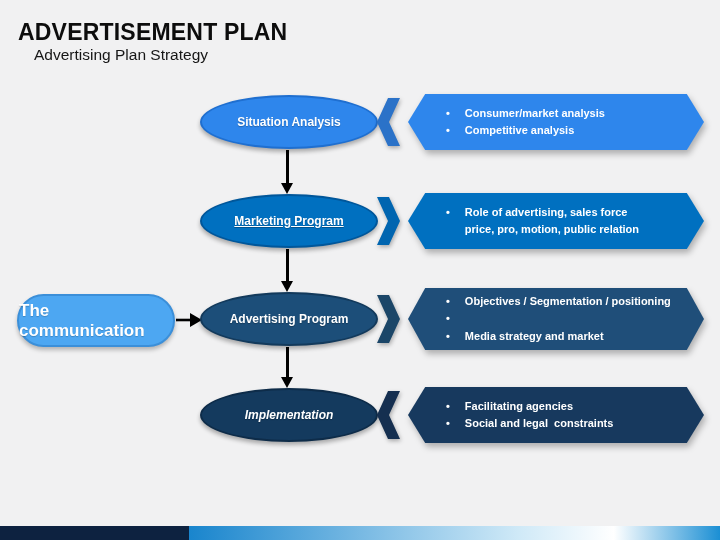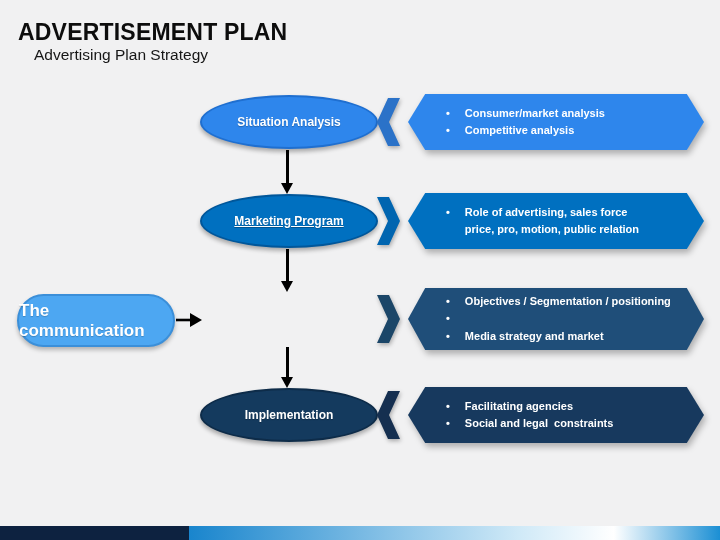--- a/index.html
+++ b/index.html
@@ -108,6 +108,9 @@
   <div class="ellipse r1" style="background: rgb(0, 112, 192); border-color: rgb(0, 87, 155);">
     <span>Marketing Program</span>
   </div>
+  <div class="ellipse r2" style="background: rgb(28, 78, 121); border-color: rgb(19, 58, 92);">
+    <span>Advertising Program</span>
+  </div>
   <div class="ellipse r3" style="background: rgb(20, 58, 94); border-color: rgb(14, 44, 73);">
     <span>Implementation</span>
   </div>

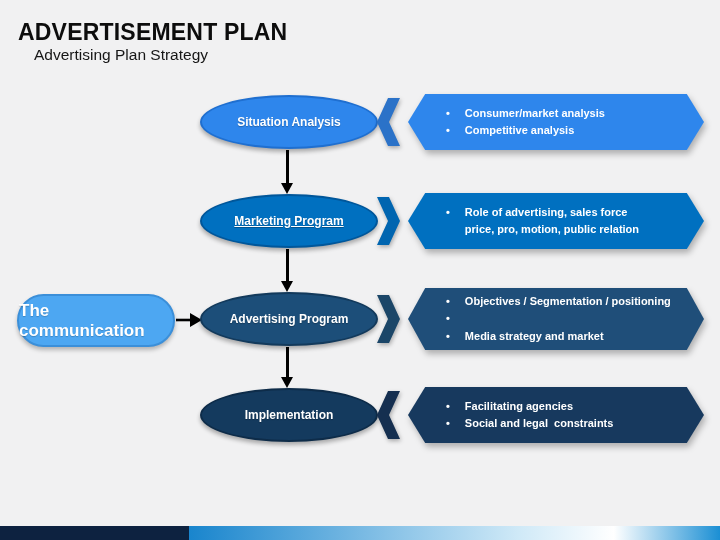--- a/index.html
+++ b/index.html
@@ -111,7 +111,7 @@
   <div class="ellipse r2" style="background: rgb(28, 78, 121); border-color: rgb(19, 58, 92);">
     <span>Advertising Program</span>
   </div>
-  <div class="ellipse r3" style="background: rgb(20, 58, 94); border-color: rgb(14, 44, 73);">
+  <div class="ellipse r3" style="background: rgb(20, 58, 94); border-color: rgb(14, 44, 73); font-style: italic;">
     <span>Implementation</span>
   </div>
 

